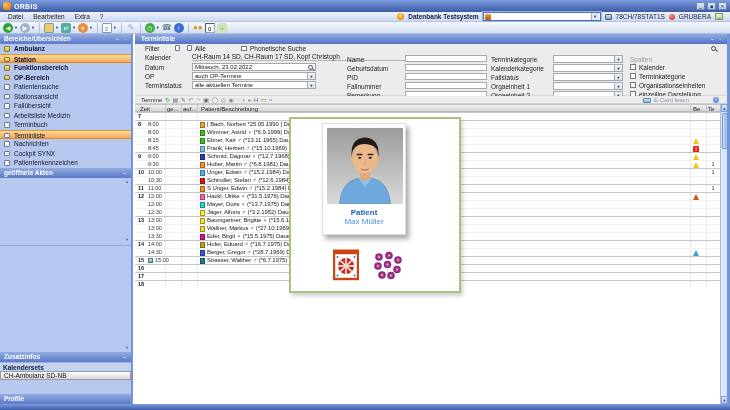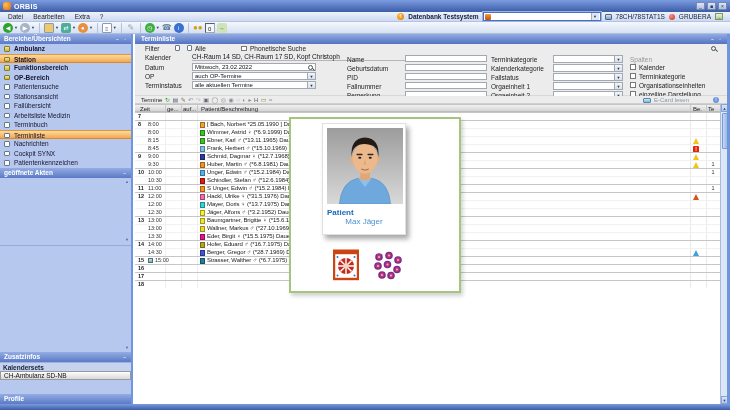--- a/index.html
+++ b/index.html
@@ -106,7 +106,7 @@
 .overlay{position:absolute;left:154px;top:83px;width:172px;height:176px;background:#fff;border:2px solid #a6c47e;box-shadow:2px 3px 4px rgba(0,0,0,.18);z-index:5}
 .polaroid{position:absolute;left:31px;top:4px;width:84px;height:112px;background:#fff;border:1px solid #e0e0e0;box-shadow:3px 4px 5px rgba(0,0,0,.35);padding:4px 4px 0 4px}
 .photo{width:76px;height:76px;display:block}
-.plab1{margin-top:4px;text-align:left;font-size:8px;font-weight:bold;color:#1b66b8}
+.plab1{margin-top:4px;text-align:center;font-size:8px;font-weight:bold;color:#1b66b8}
 .plab2{text-align:center;font-size:8px;color:#4a90d0}
 .ricon{position:absolute;left:42px;top:128px;width:26px;height:36px}
 .dicon{position:absolute;left:82px;top:132px;width:30px;height:30px}

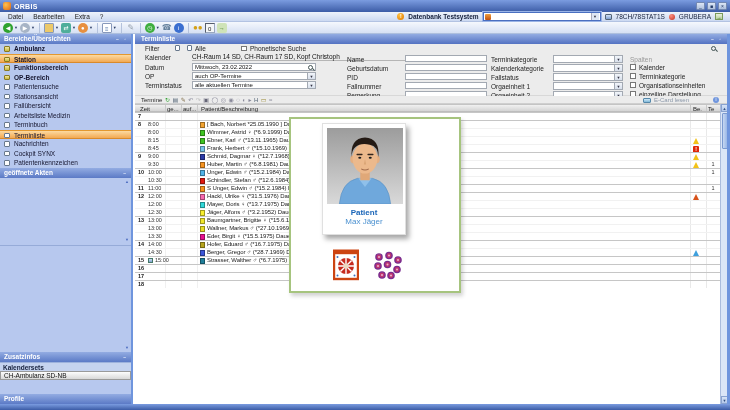--- a/index.html
+++ b/index.html
@@ -516,7 +516,7 @@
           <path d="M36 43 Q40 45.4 44 43" stroke="#a06a4a" stroke-width="1.1" fill="none"></path>
         </svg>
         <div class="plab1">Patient</div>
-        <div class="plab2">Max Jäger</div>
+        <div class="plab2">Max Müller</div>
       </div>
       <svg class="ricon" viewBox="0 0 26 36">
         <rect x="1" y="6" width="24" height="26" fill="#fff" stroke="#cc4412" stroke-width="2.4"></rect>

